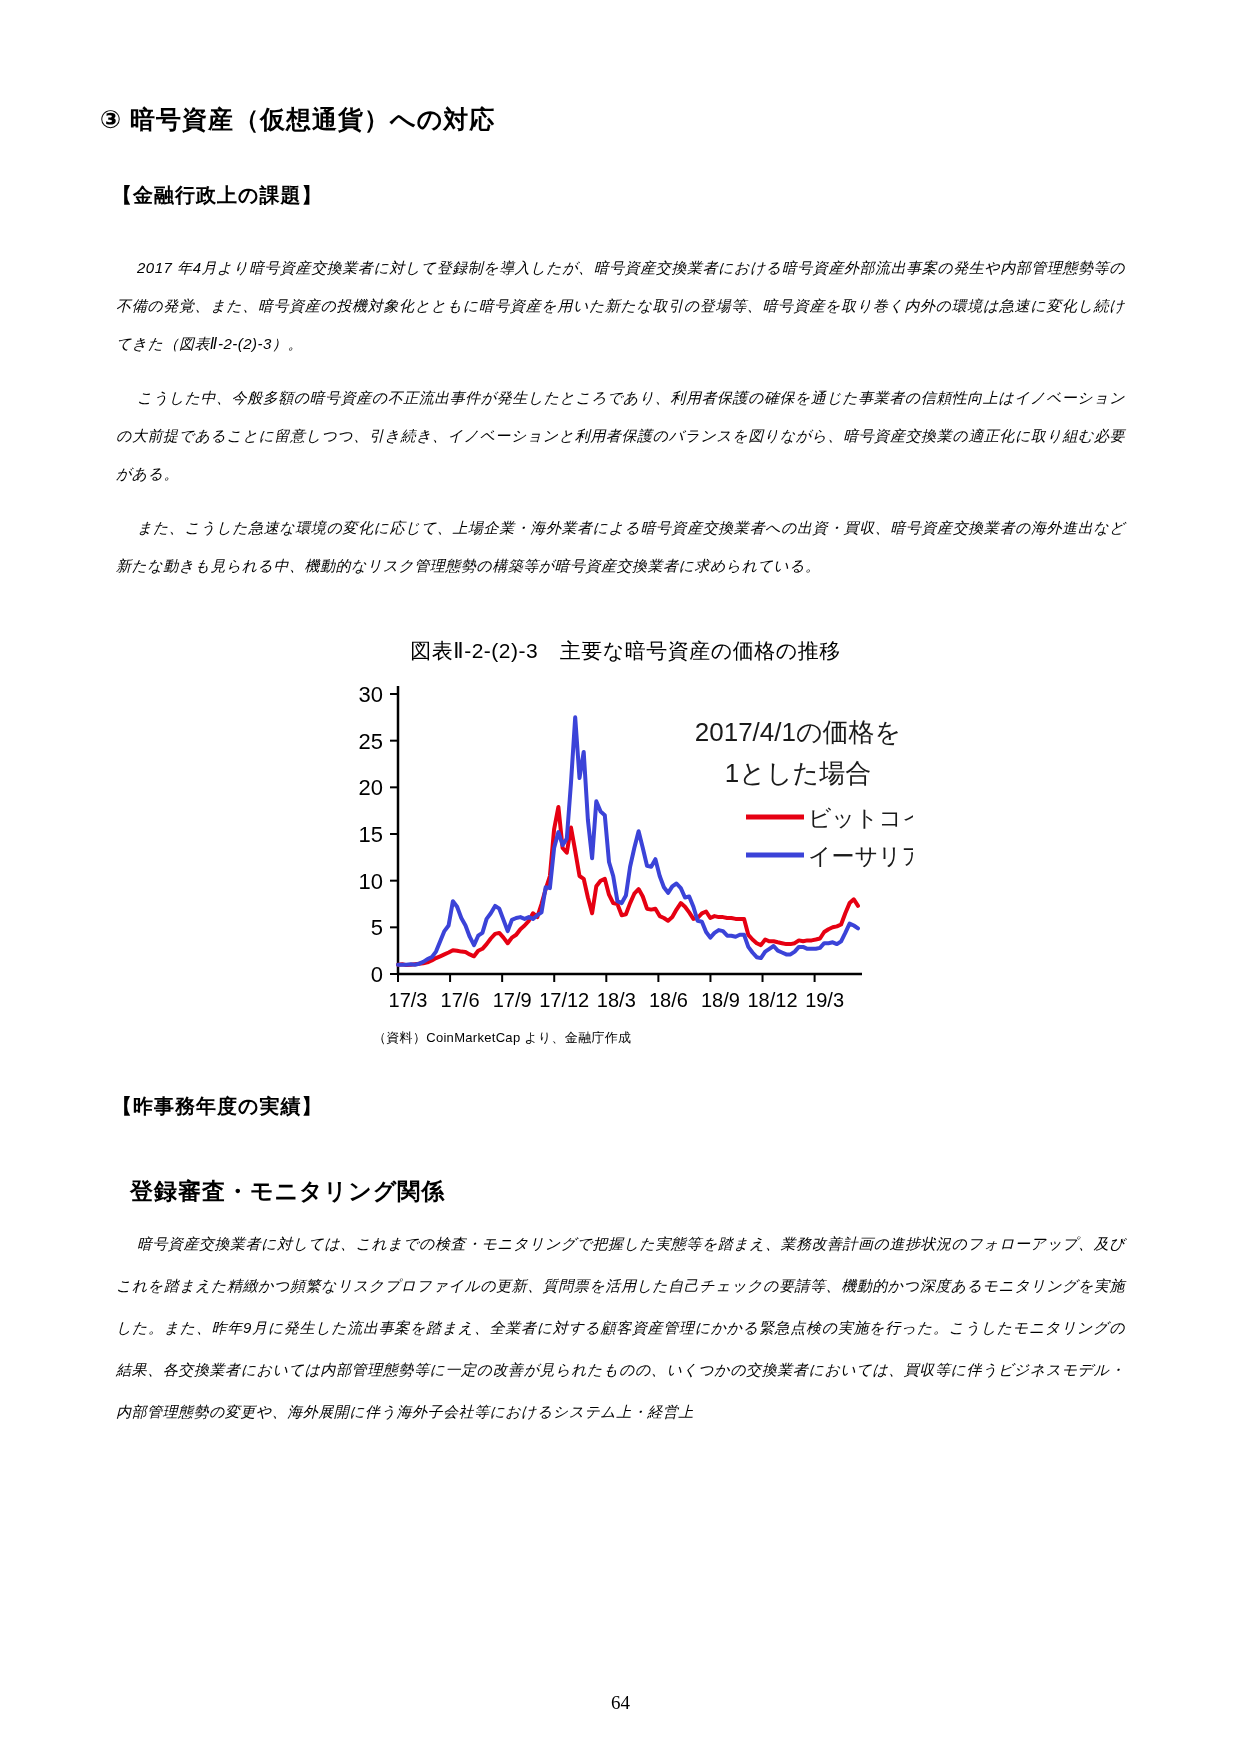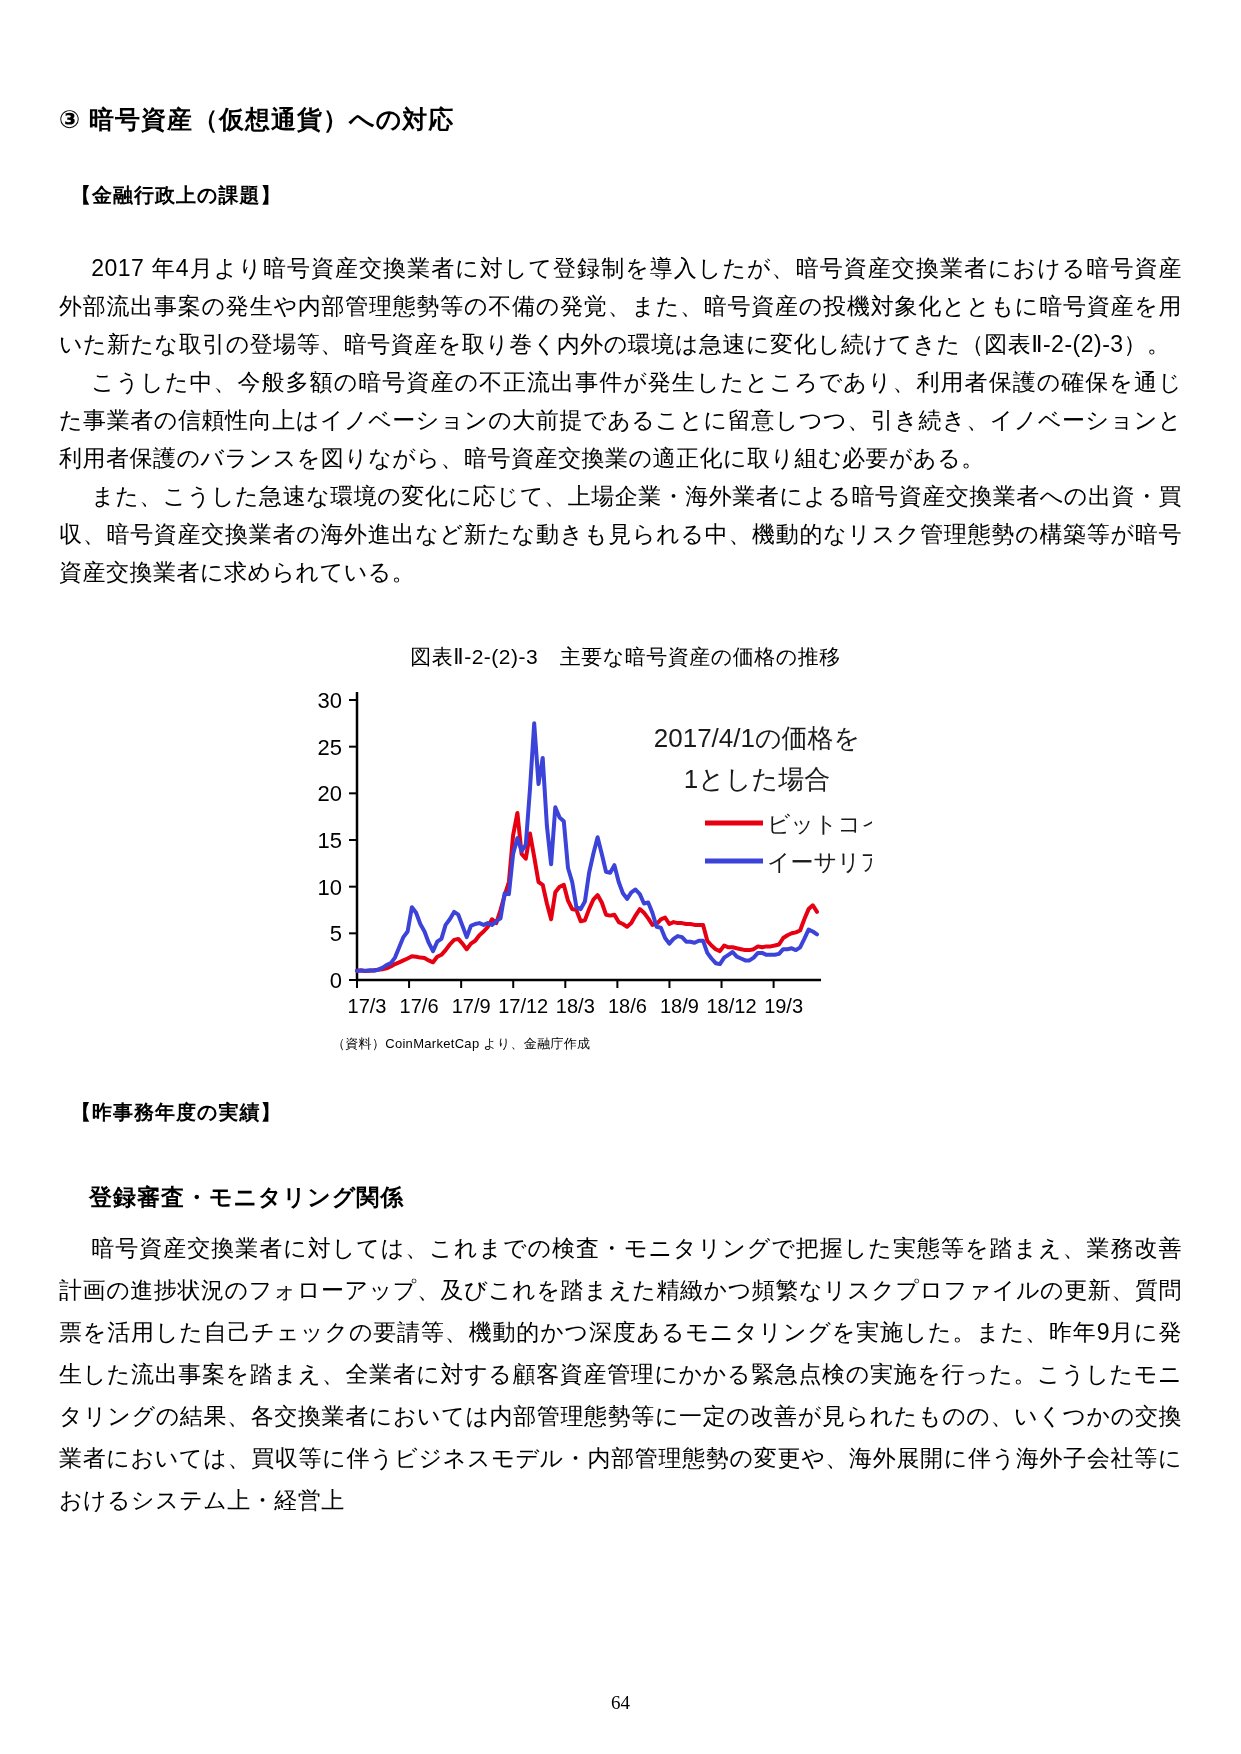--- a/index.html
+++ b/index.html
@@ -12,7 +12,7 @@
     color:#000;
     overflow:hidden;
   }
-  .content{padding:0 59px;}
+  .content{padding:0 100px;}
   h1.doc-title{
     margin:0;padding-top:103px;
     font-size:25px;font-weight:bold;letter-spacing:1px;

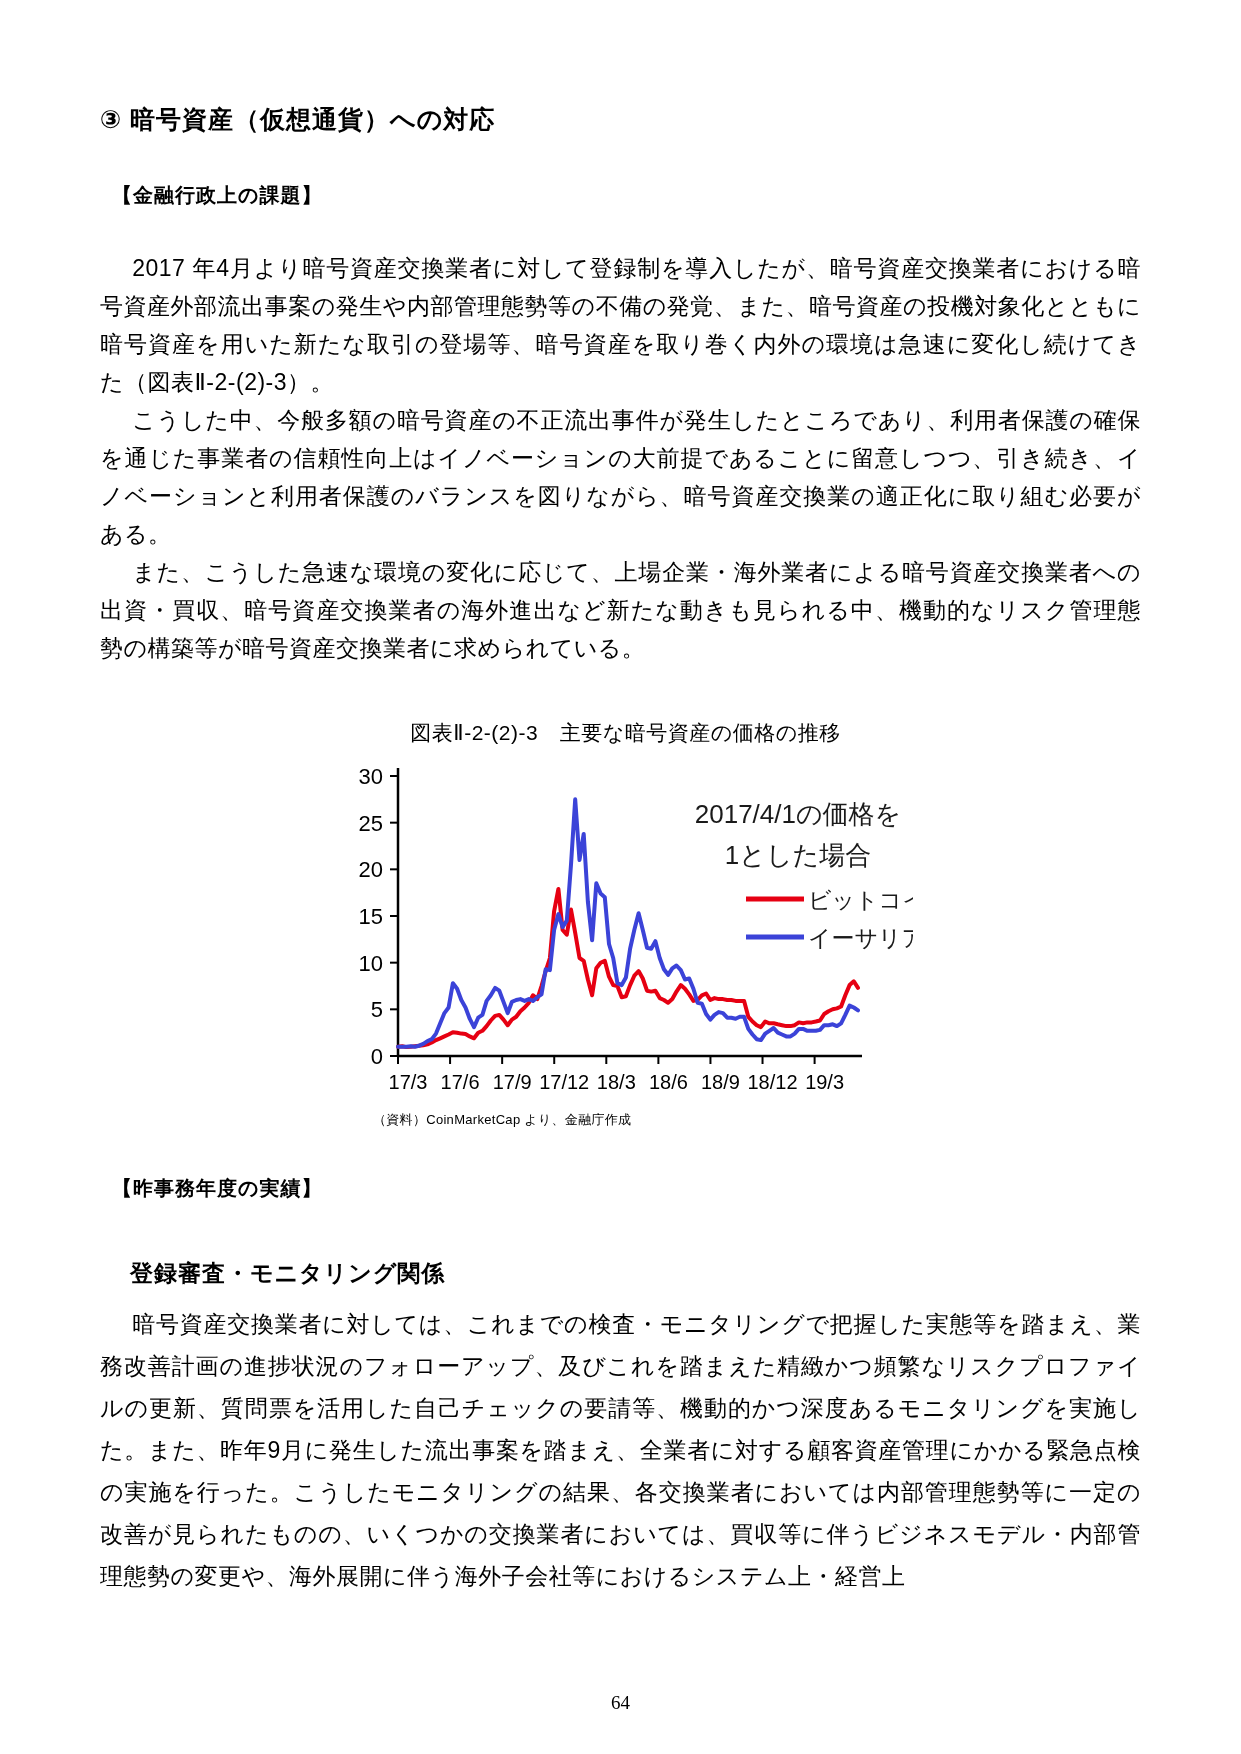--- a/index.html
+++ b/index.html
@@ -23,11 +23,12 @@
   }
   .body-block{margin-top:40px;}
   p.body-para{
-    margin:0;
-    font-size:23px;line-height:38px;
+    margin:16px;
+    font-size:15px;line-height:38px;
     text-align:justify;
     text-indent:1.4em;
     letter-spacing:0.5px;
+    font-style:italic;
   }
   figure.chart-figure{margin:52px 0 0 0;}
   .fig-caption{

